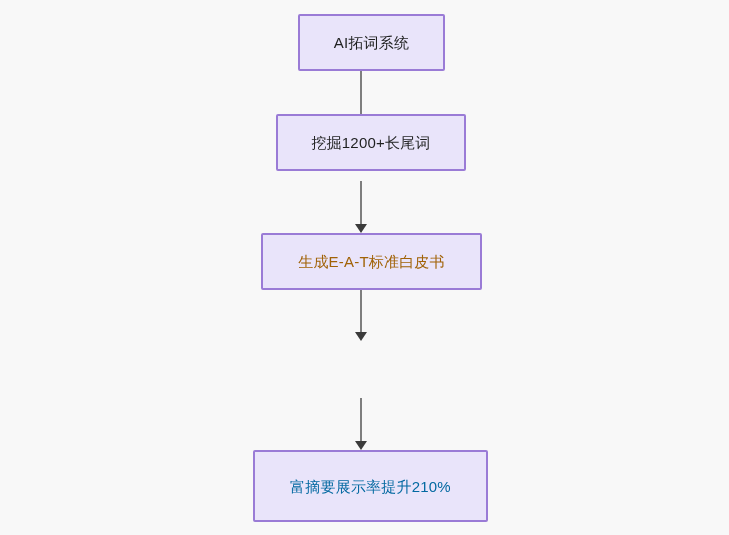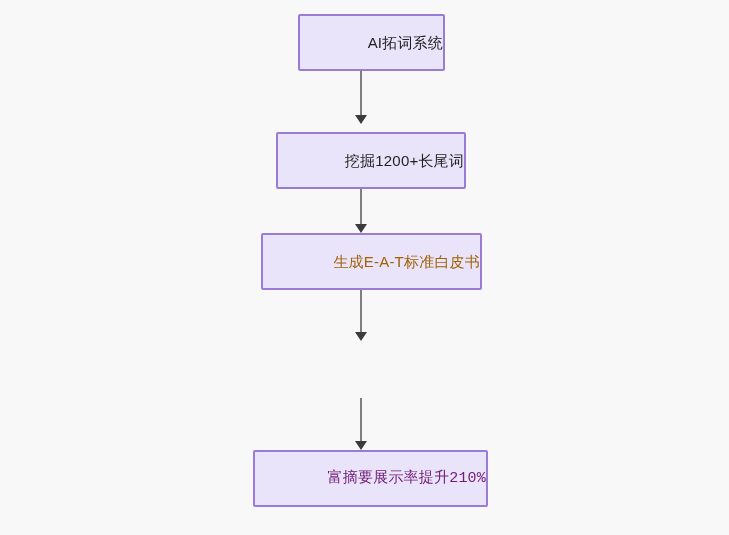--- a/index.html
+++ b/index.html
@@ -26,7 +26,7 @@
     border-radius: 2px;
     display: flex;
     align-items: center;
-    justify-content: flex-end;
+    justify-content: center;
     color: #1f2020;
     font-size: 15px;
     line-height: 1;

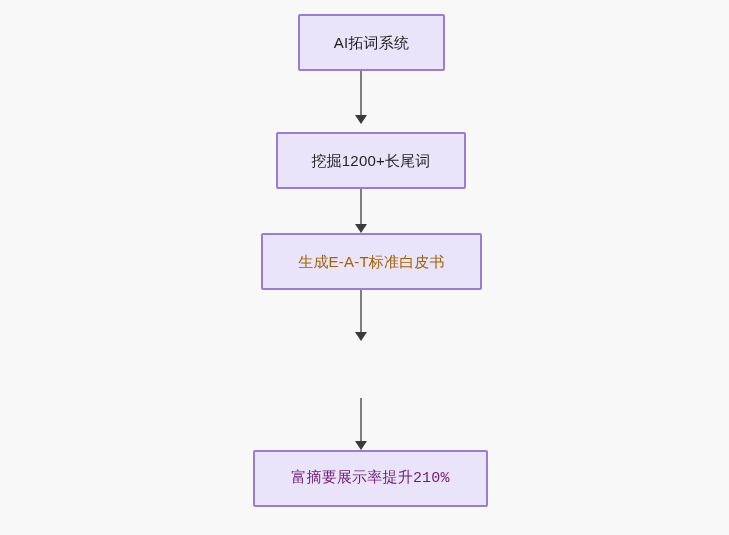--- a/index.html
+++ b/index.html
@@ -84,7 +84,7 @@
   <div class="node" style="left: 298px; top: 14px; width: 147px; height: 57px; background: rgb(233, 228, 250); border-color: rgb(154, 123, 214); color: rgb(31, 32, 32);">
     <span class="node-label">AI拓词系统</span>
   </div>
-  <div class="node" style="left: 276px; top: 132px; width: 190px; height: 57px; background: rgb(233, 228, 250); border-color: rgb(154, 123, 214); color: rgb(31, 32, 32);">
+  <div class="node" style="left: 276px; top: 114px; width: 190px; height: 57px; background: rgb(233, 228, 250); border-color: rgb(154, 123, 214); color: rgb(31, 32, 32);">
     <span class="node-label">挖掘1200+长尾词</span>
   </div>
   <div class="node" style="left: 261px; top: 233px; width: 221px; height: 57px; background: rgb(233, 228, 250); border-color: rgb(154, 123, 214); color: #a16207;">

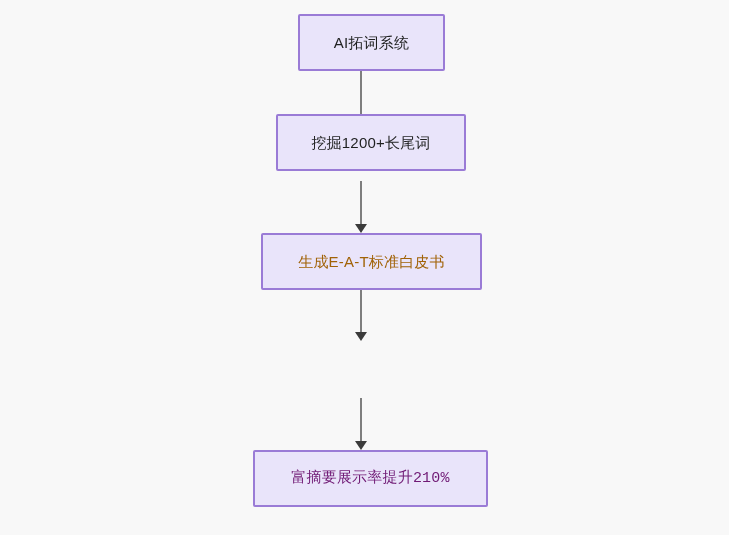--- a/index.html
+++ b/index.html
@@ -90,7 +90,7 @@
   <div class="node" style="left: 261px; top: 233px; width: 221px; height: 57px; background: rgb(233, 228, 250); border-color: rgb(154, 123, 214); color: #a16207;">
     <span class="node-label">生成E-A-T标准白皮书</span>
   </div>
-  <div class="node" style="left: 253px; top: 450px; width: 235px; height: 57px; background: rgb(233, 228, 250); border-color: rgb(154, 123, 214); color: #701a75; font-family: Liberation Mono, monospace;">
+  <div class="node" style="left: 253px; top: 450px; width: 235px; height: 72px; background: rgb(233, 228, 250); border-color: rgb(154, 123, 214); color: #0369a1;">
     <span class="node-label">富摘要展示率提升210%</span>
   </div>
 

